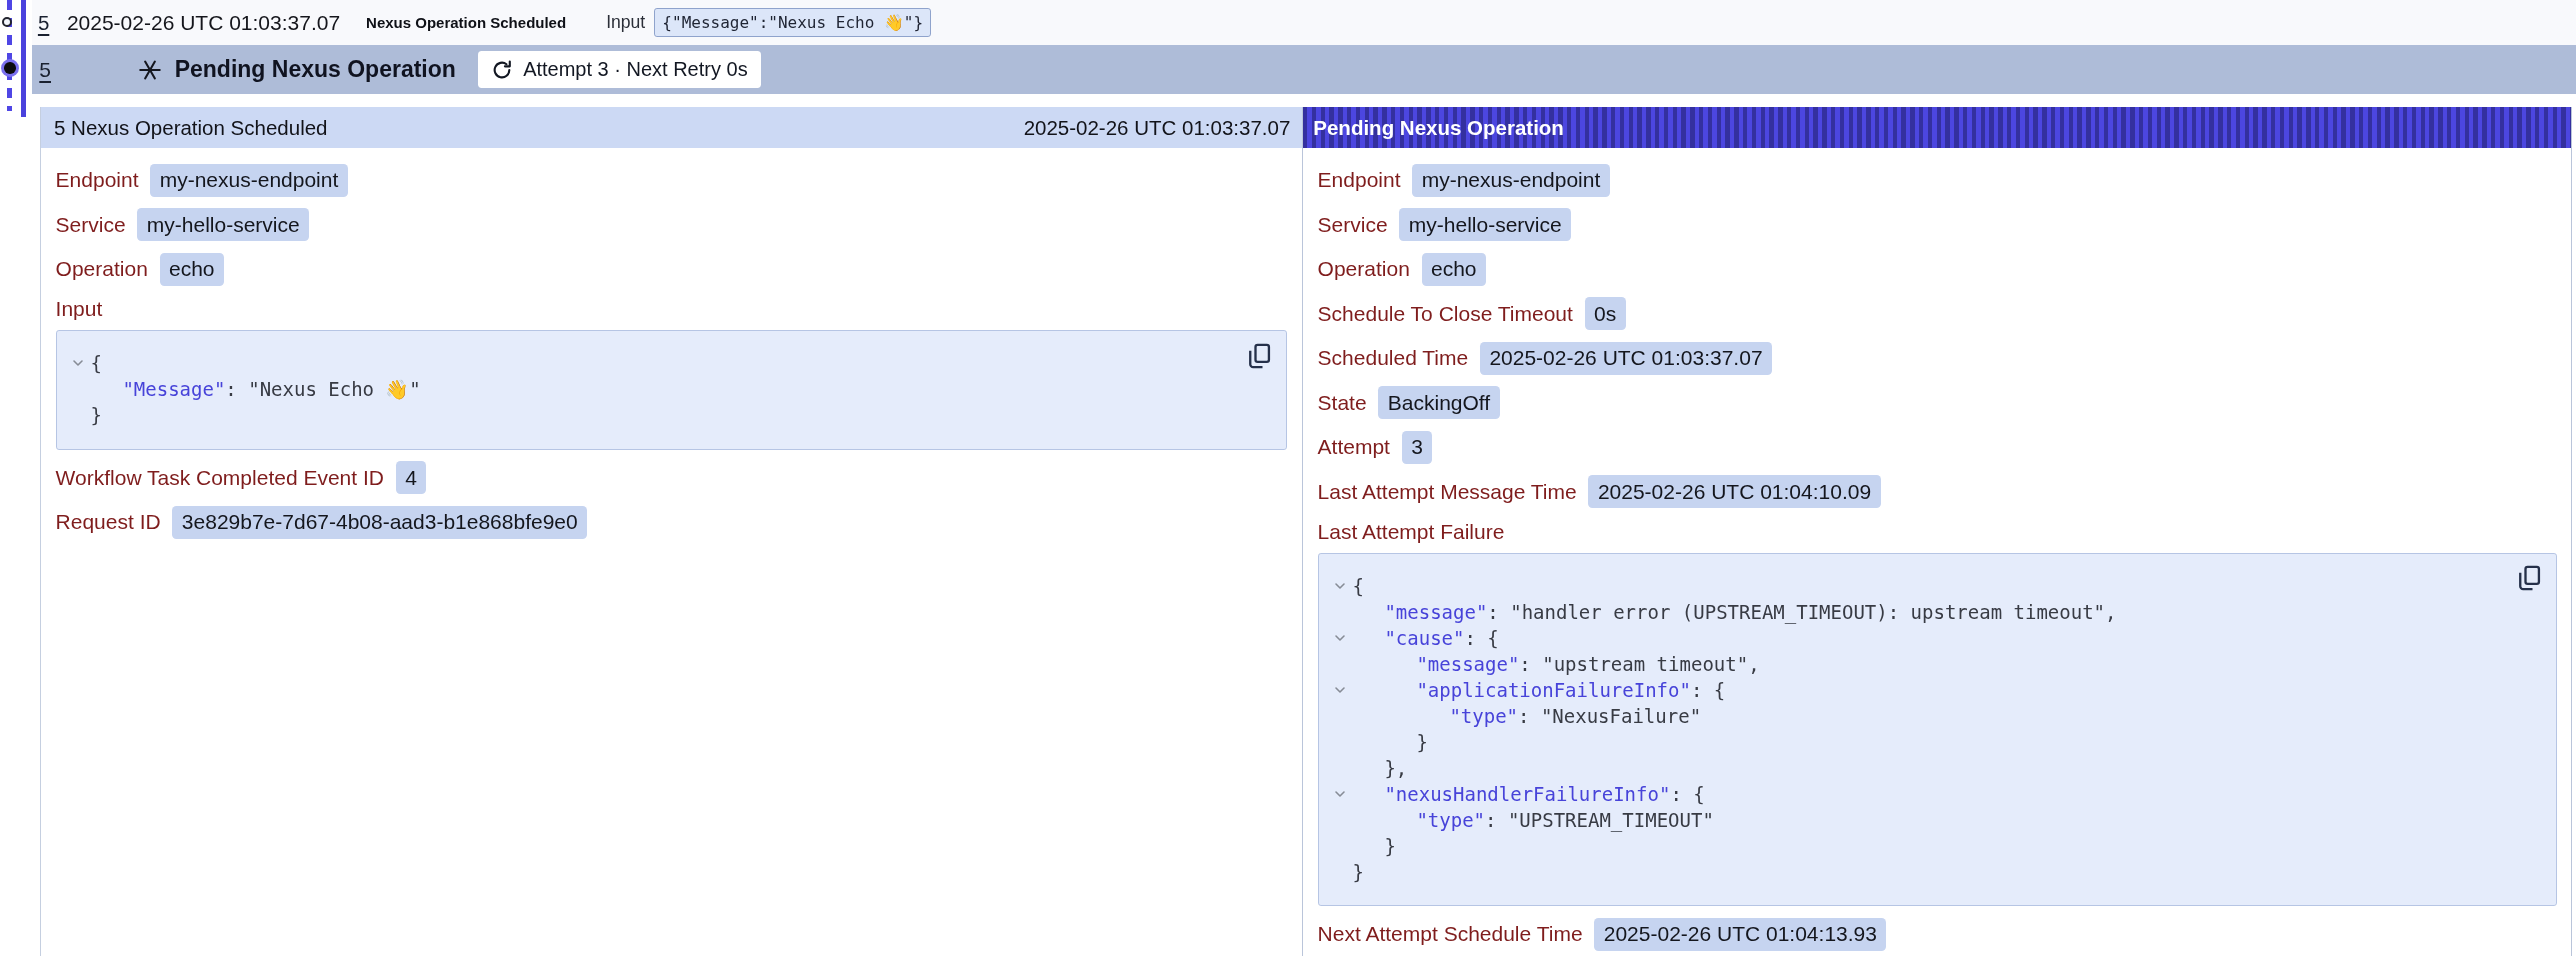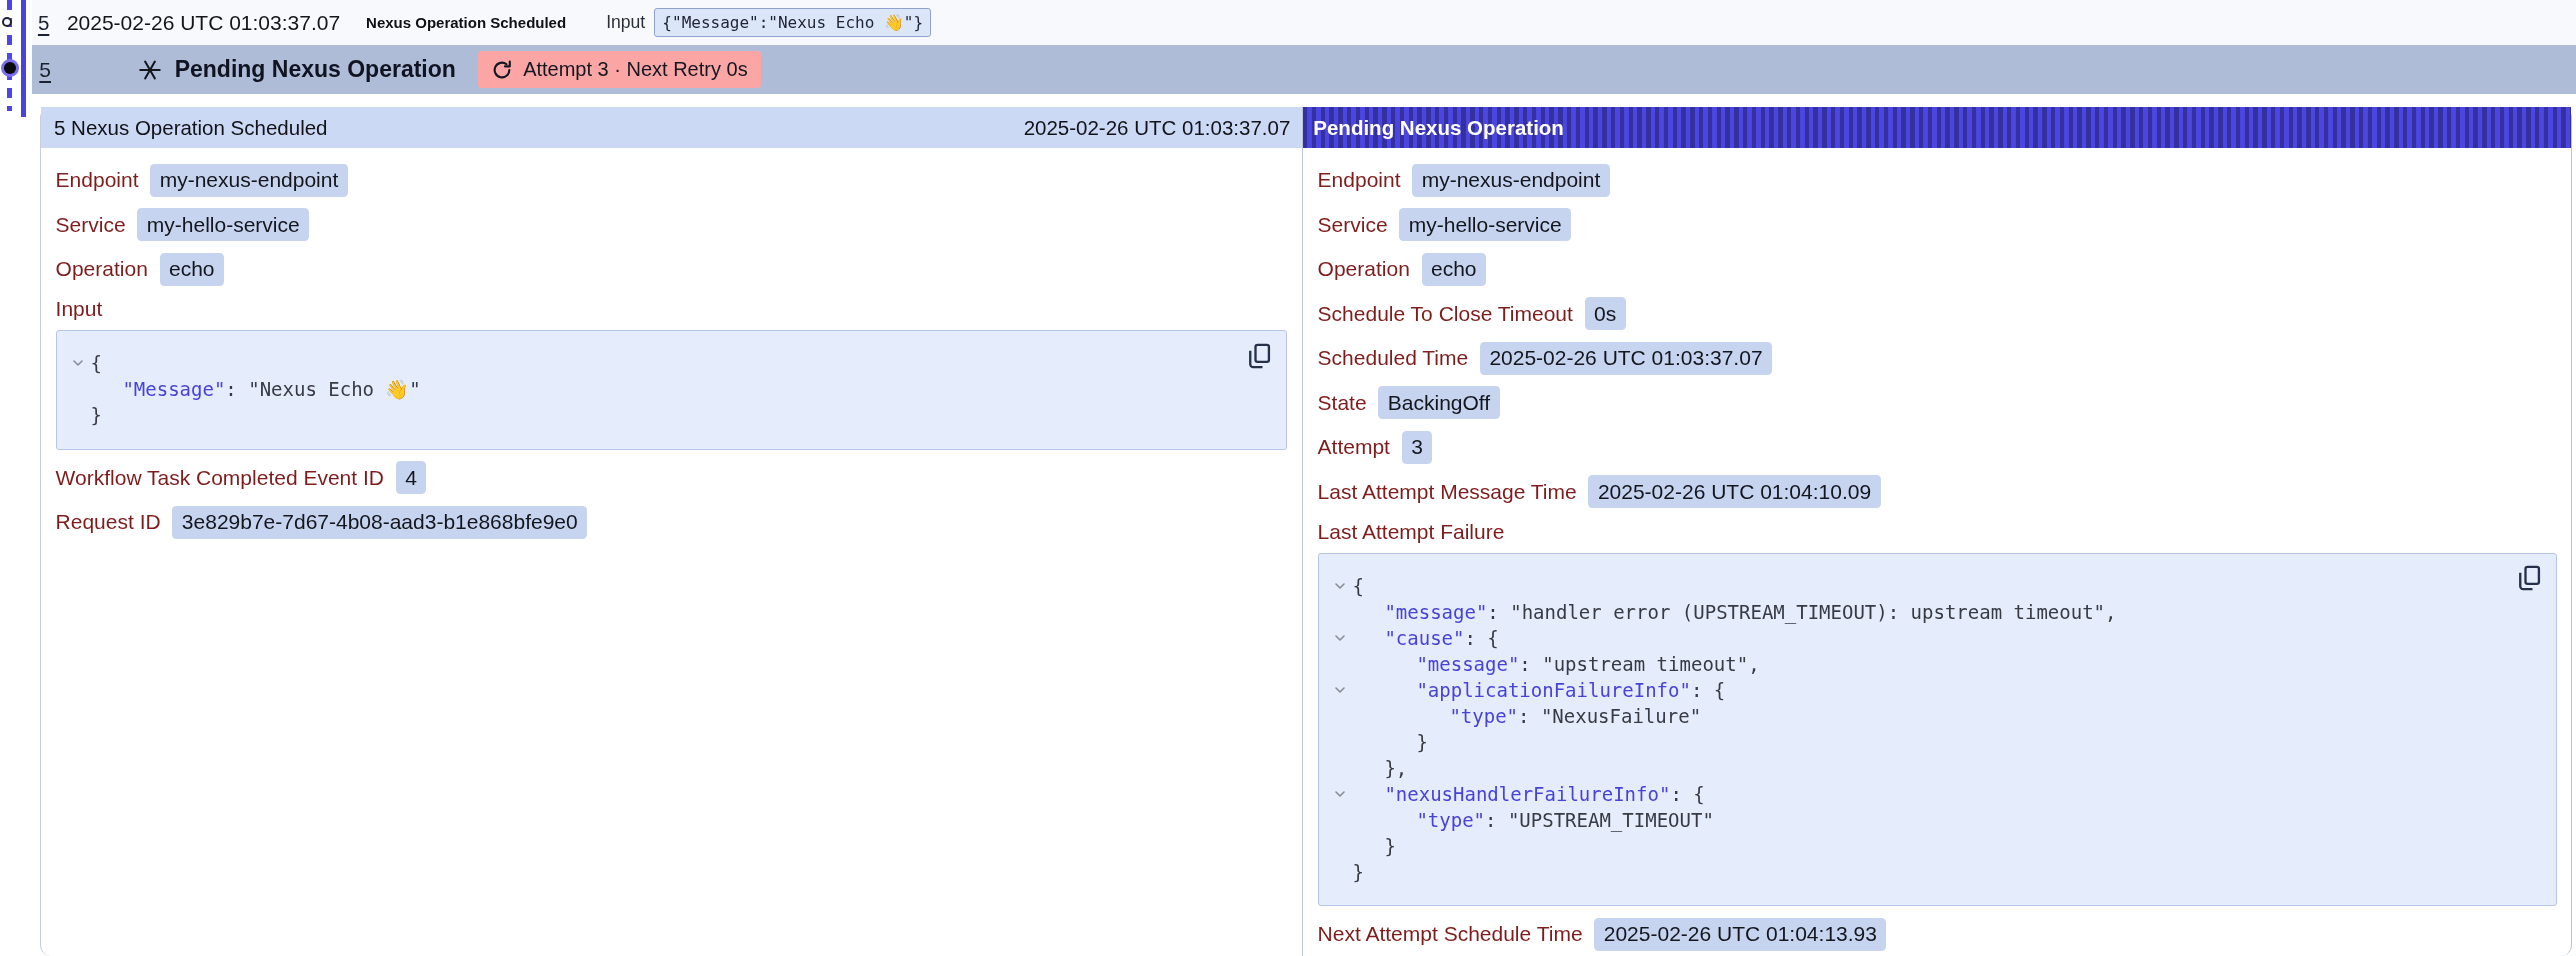--- a/index.html
+++ b/index.html
@@ -31,7 +31,7 @@
   .row2 .id-link { margin-right:86px; font-size:21px; }
   .ast { width:26px; height:26px; margin-right:11.7px; flex:none; }
   .row2 .ev-title { font-size:23px; font-weight:700; margin-right:22px; color:#101320; }
-  .retry-badge { display:inline-flex; align-items:center; gap:10.3px; background:#fca5a5;
+  .retry-badge { display:inline-flex; align-items:center; gap:10.3px; background:#ffffff;
     border-radius:3.7px; padding:6.6px 13px; font-size:20px; color:#121722; }
   .retry-badge svg { width:22px; height:22px; flex:none; }
 

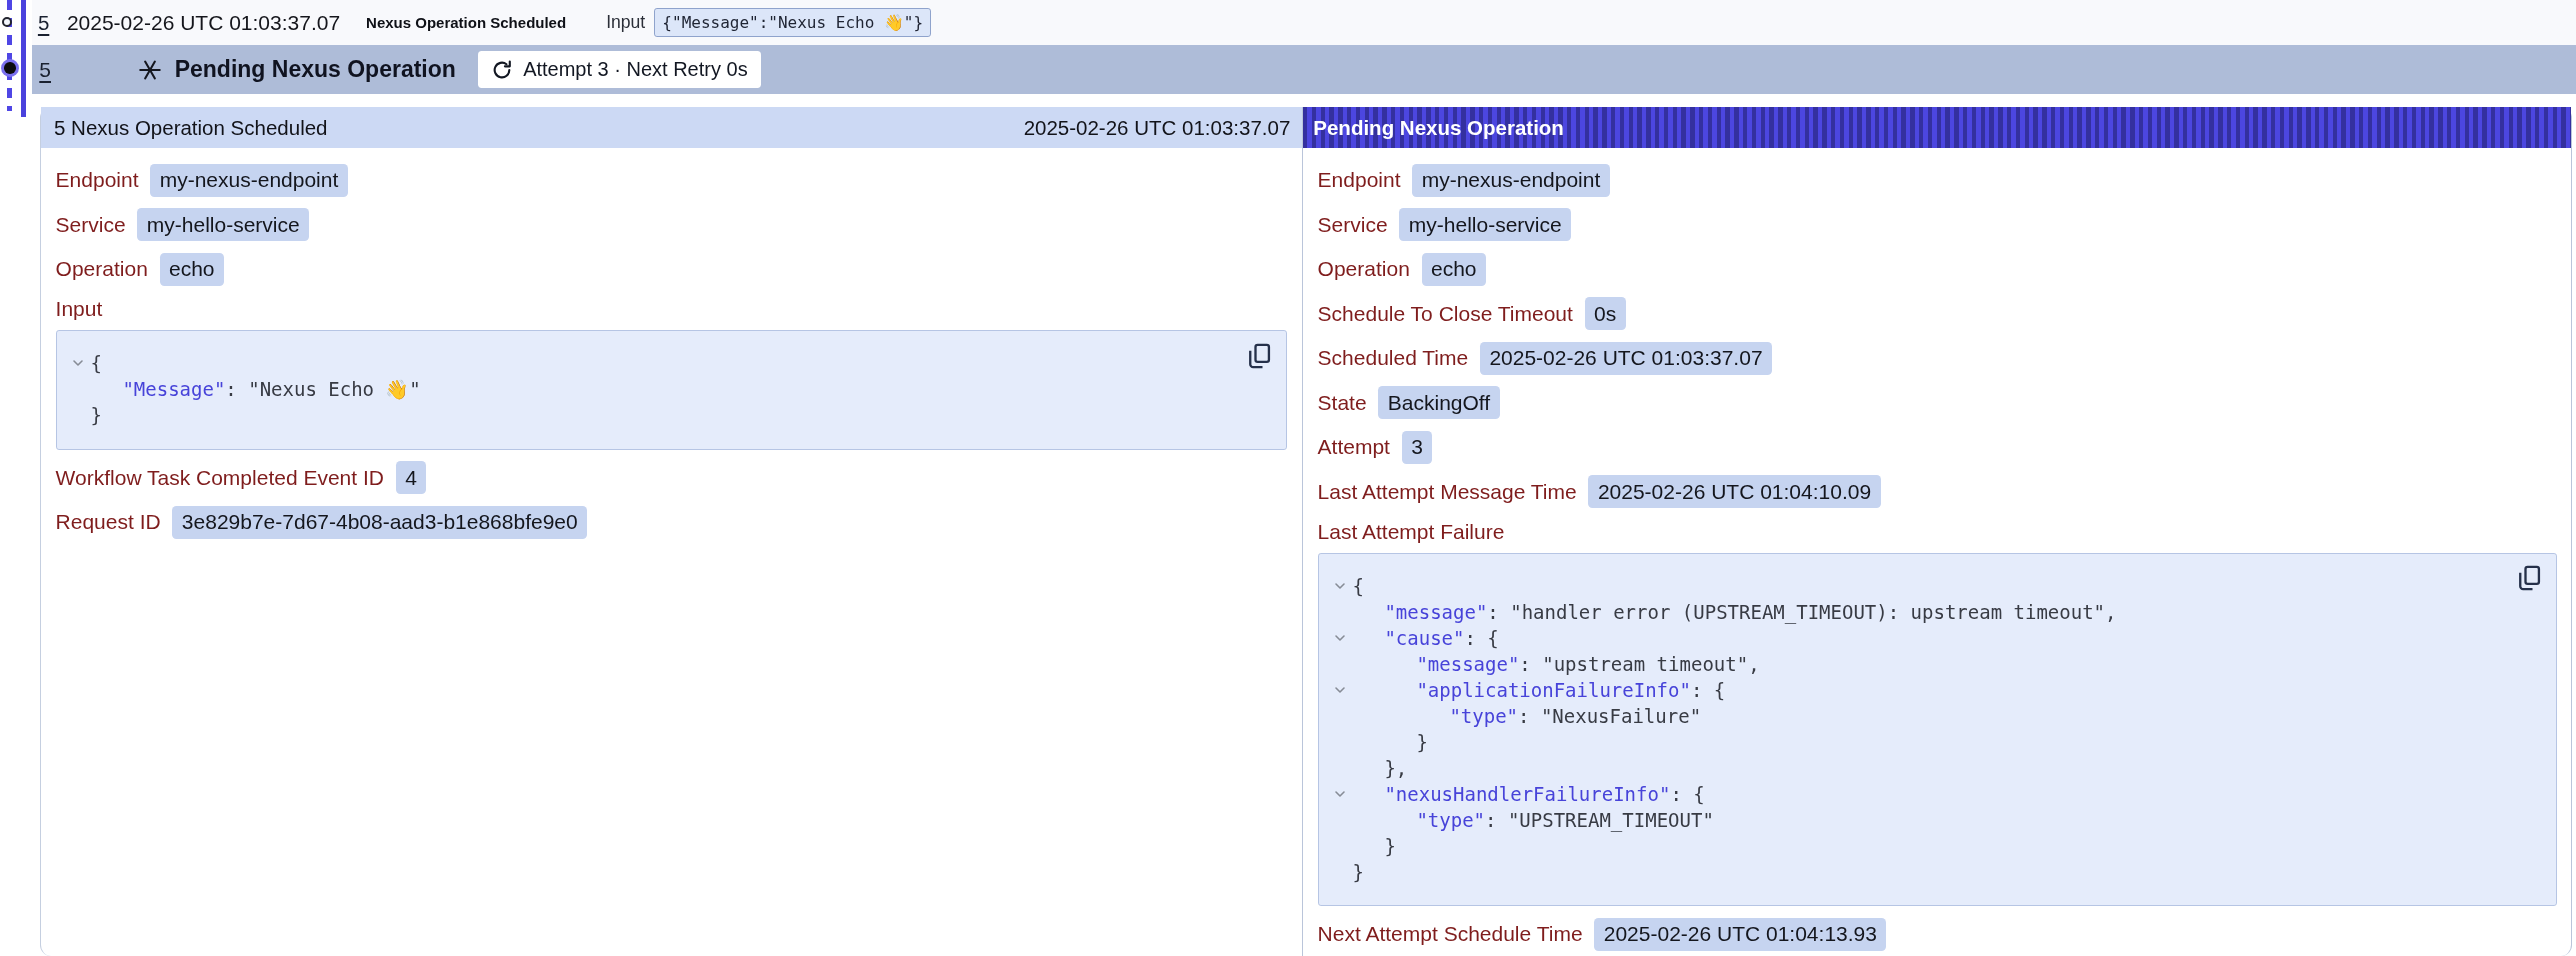--- a/index.html
+++ b/index.html
@@ -37,7 +37,7 @@
 
   
   .split { position:absolute; left:40px; right:3.7px; top:107px; bottom:0;
-    display:flex; border-left:0.7px solid #c5cfe0; border-right:0.7px solid #bac5da;border-radius:11px; }
+    display:flex; border-left:0.7px solid #c5cfe0; border-right:0.7px solid #bac5da; }
   .panel { overflow:hidden; display:flex; flex-direction:column; }
   .panel.left  { width:1262px; border-right:0.7px solid #bac5da; }
   .panel.right { flex:1; }

